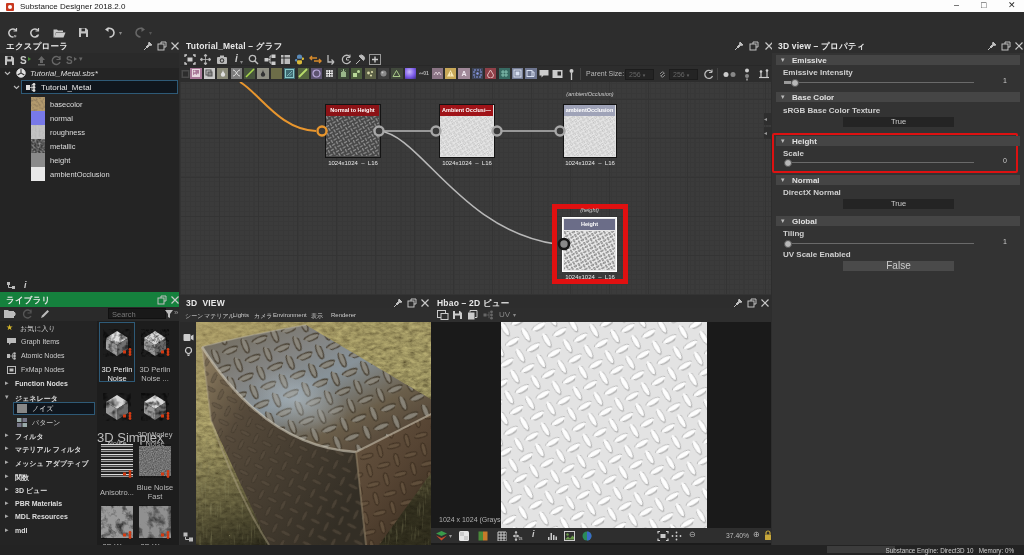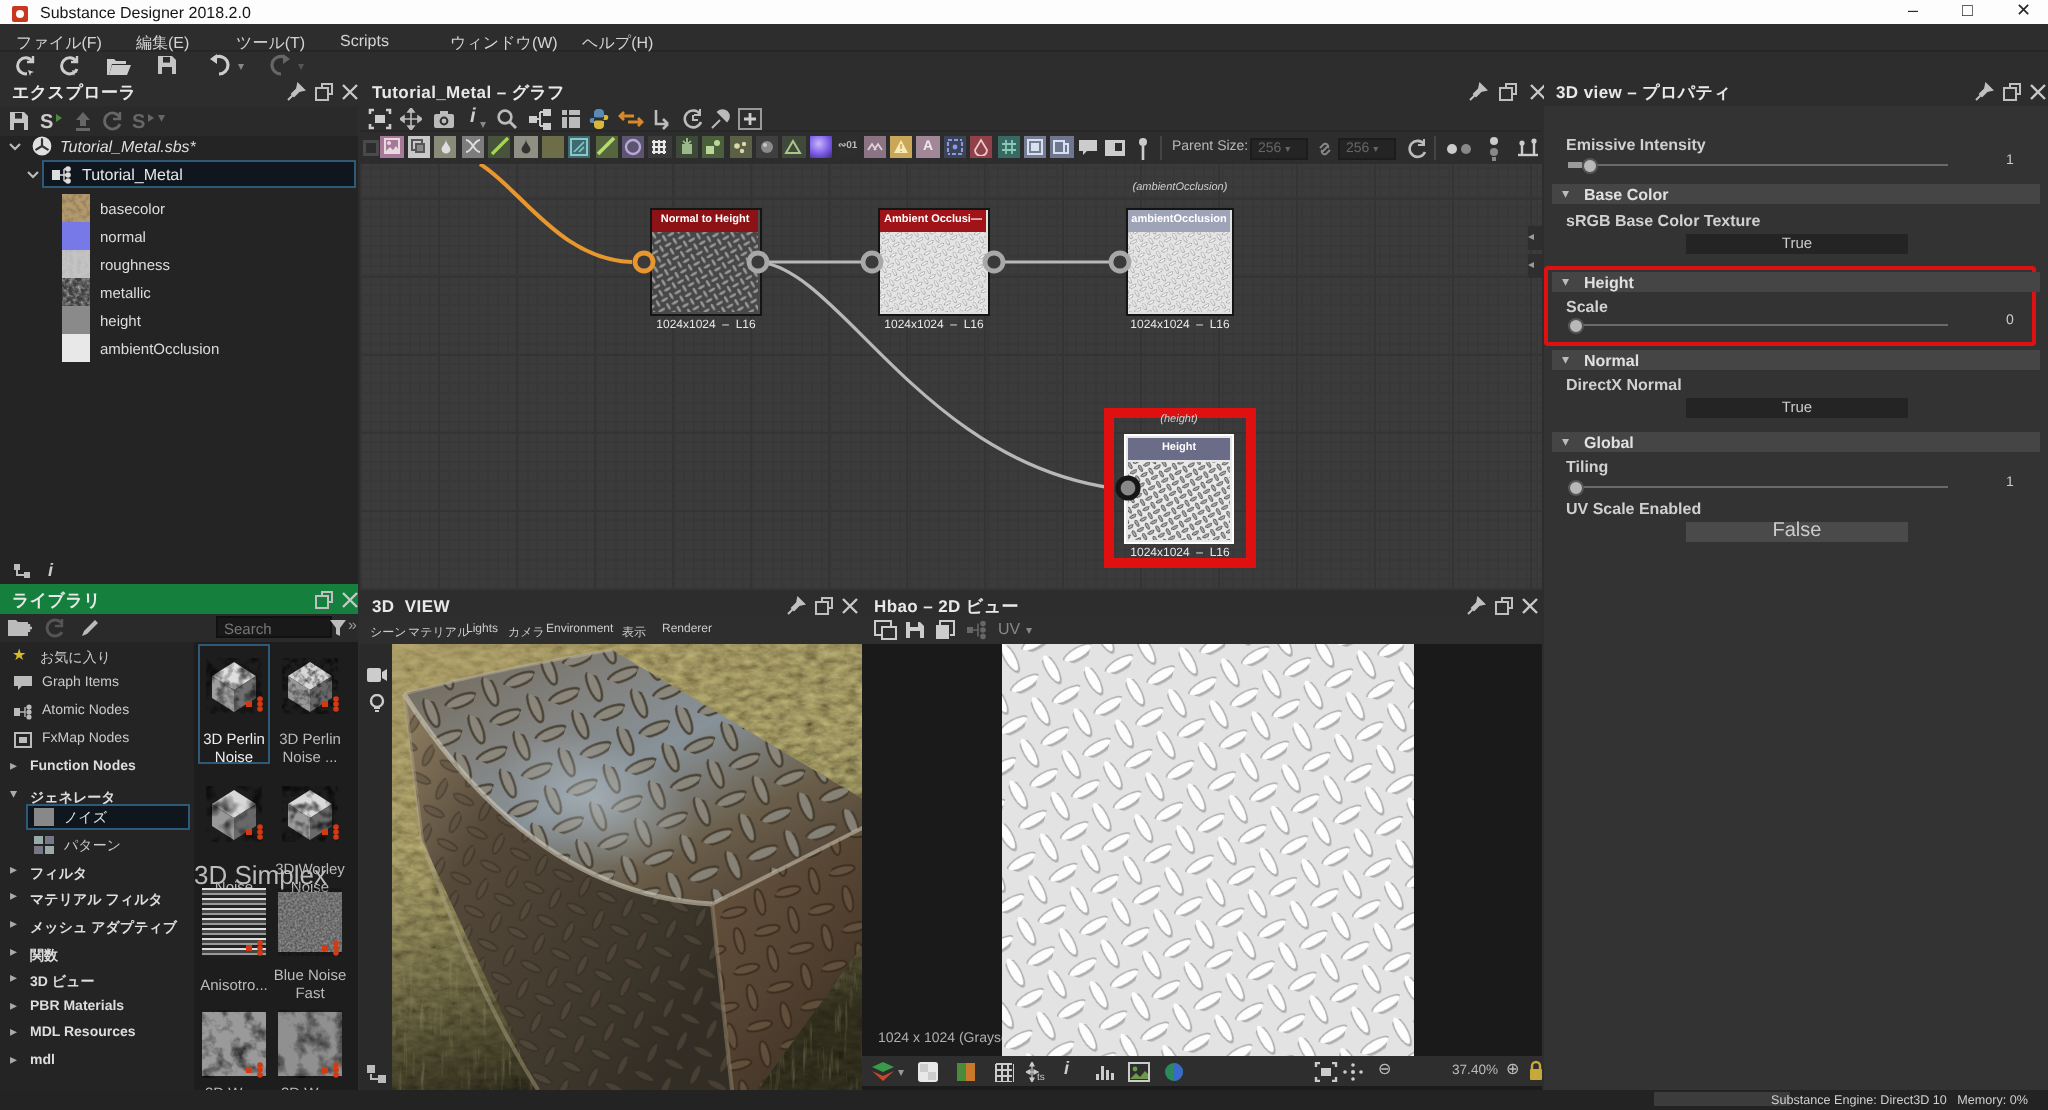--- a/index.html
+++ b/index.html
@@ -42,14 +42,6 @@
     <div class="winbtn" style="left:954px;">–</div>
     <div class="winbtn" style="left:981px;">□</div>
     <div class="winbtn" style="left:1008px;">✕</div>
-  </div>
-  <div id="menubar">
-    <span style="left:8px;">ファイル(F)</span>
-    <span style="left:68px;">編集(E)</span>
-    <span style="left:118px;">ツール(T)</span>
-    <span style="left:170px;">Scripts</span>
-    <span style="left:225px;">ウィンドウ(W)</span>
-    <span style="left:291px;">ヘルプ(H)</span>
   </div>
   <div id="maintoolbar">
     <svg class="ico" style="left:6px;top:1px;" width="12" height="11" viewBox="0 0 12 11">

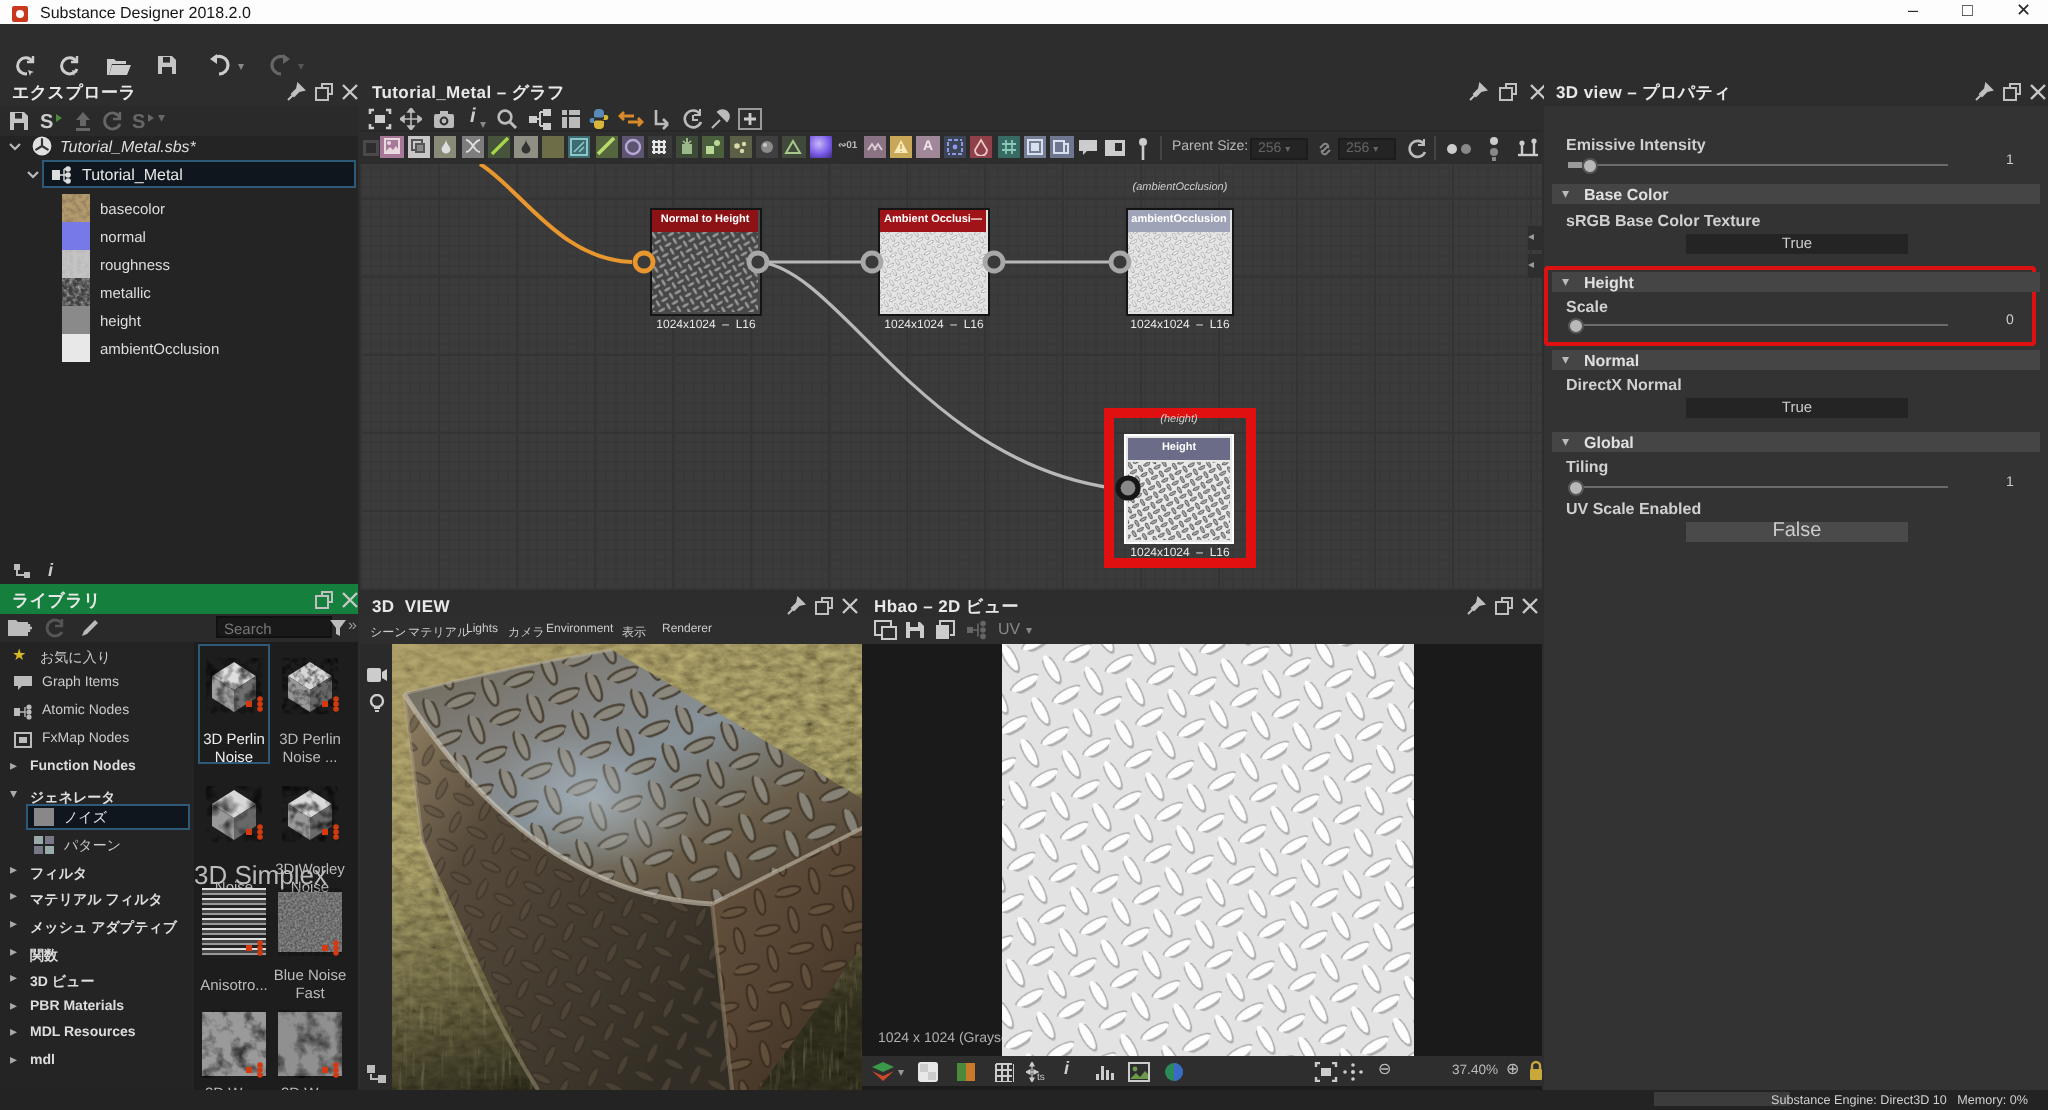--- a/index.html
+++ b/index.html
@@ -952,6 +952,10 @@
         </svg>
     </div>
 
+    <div class="abs" style="left:4px;top:17px;width:244px;height:10px;background:#454545;">
+      <span class="abs" style="left:5px;top:1px;font-size:7px;color:#bbb;">▾</span>
+      <span class="abs" style="left:16px;top:0.5px;font-size:8px;font-weight:bold;color:#e0e0e0;">Emissive</span>
+    </div>
     <span class="abs" style="left:11px;top:30px;font-size:8px;font-weight:bold;color:#d0d0d0;">Emissive Intensity</span>
     <div class="abs" style="left:12px;top:44px;width:190px;height:1px;background:#6a6a6a;"></div>
     <div class="abs" style="left:12px;top:43px;width:7px;height:3px;background:#9a9a9a;"></div>

